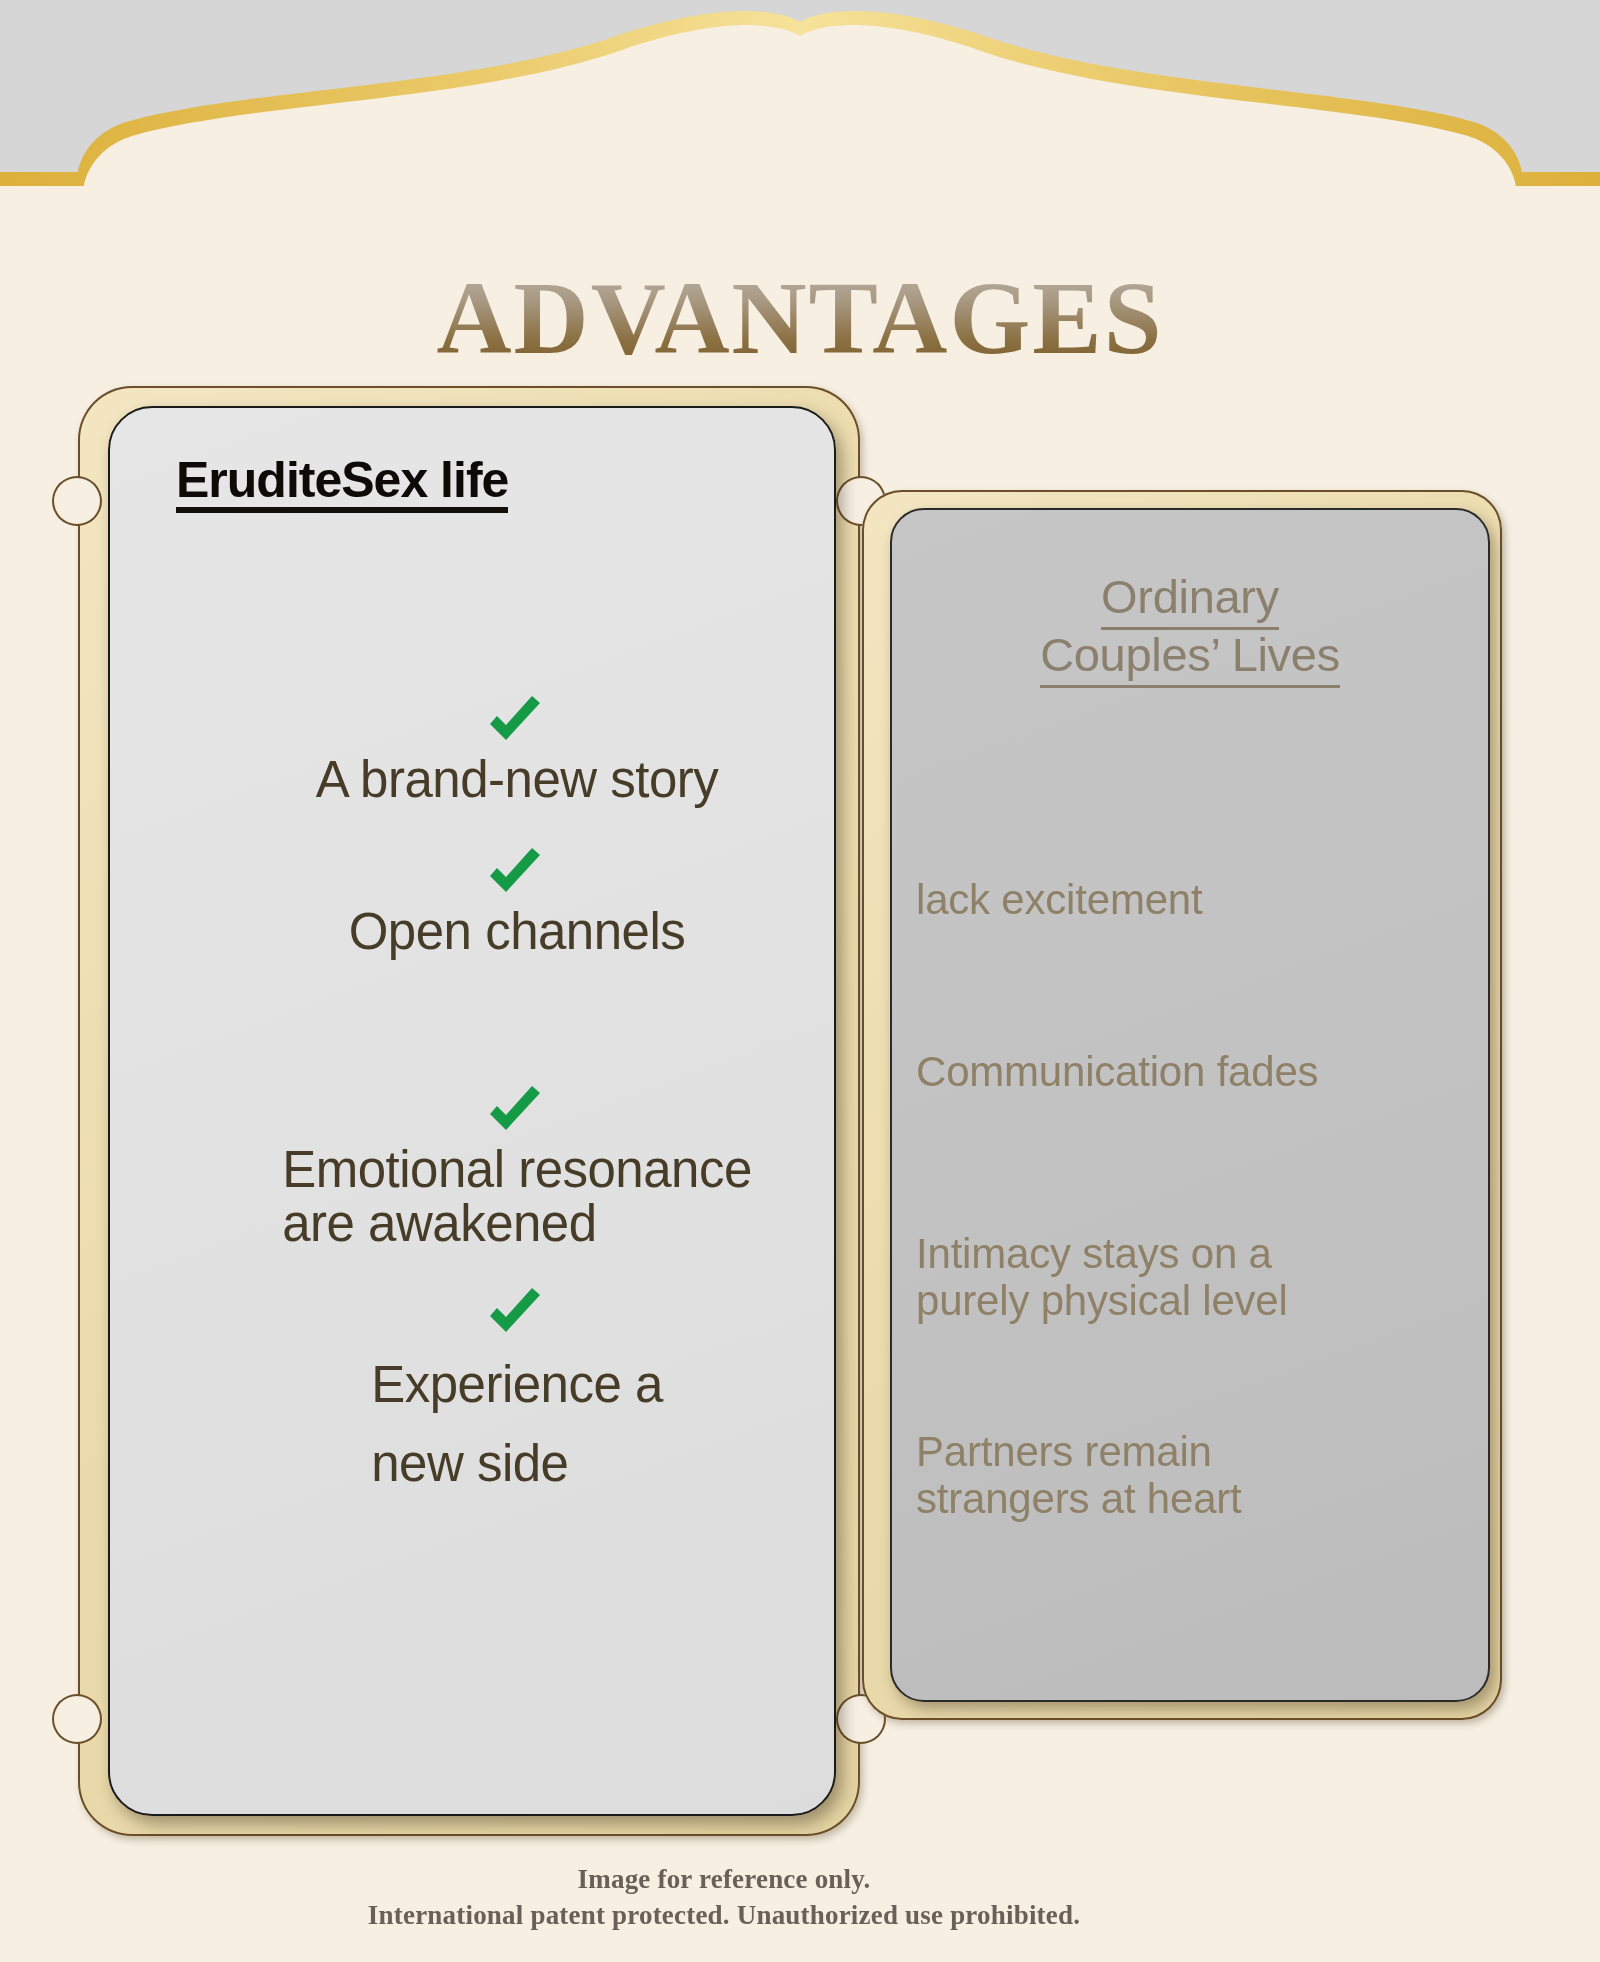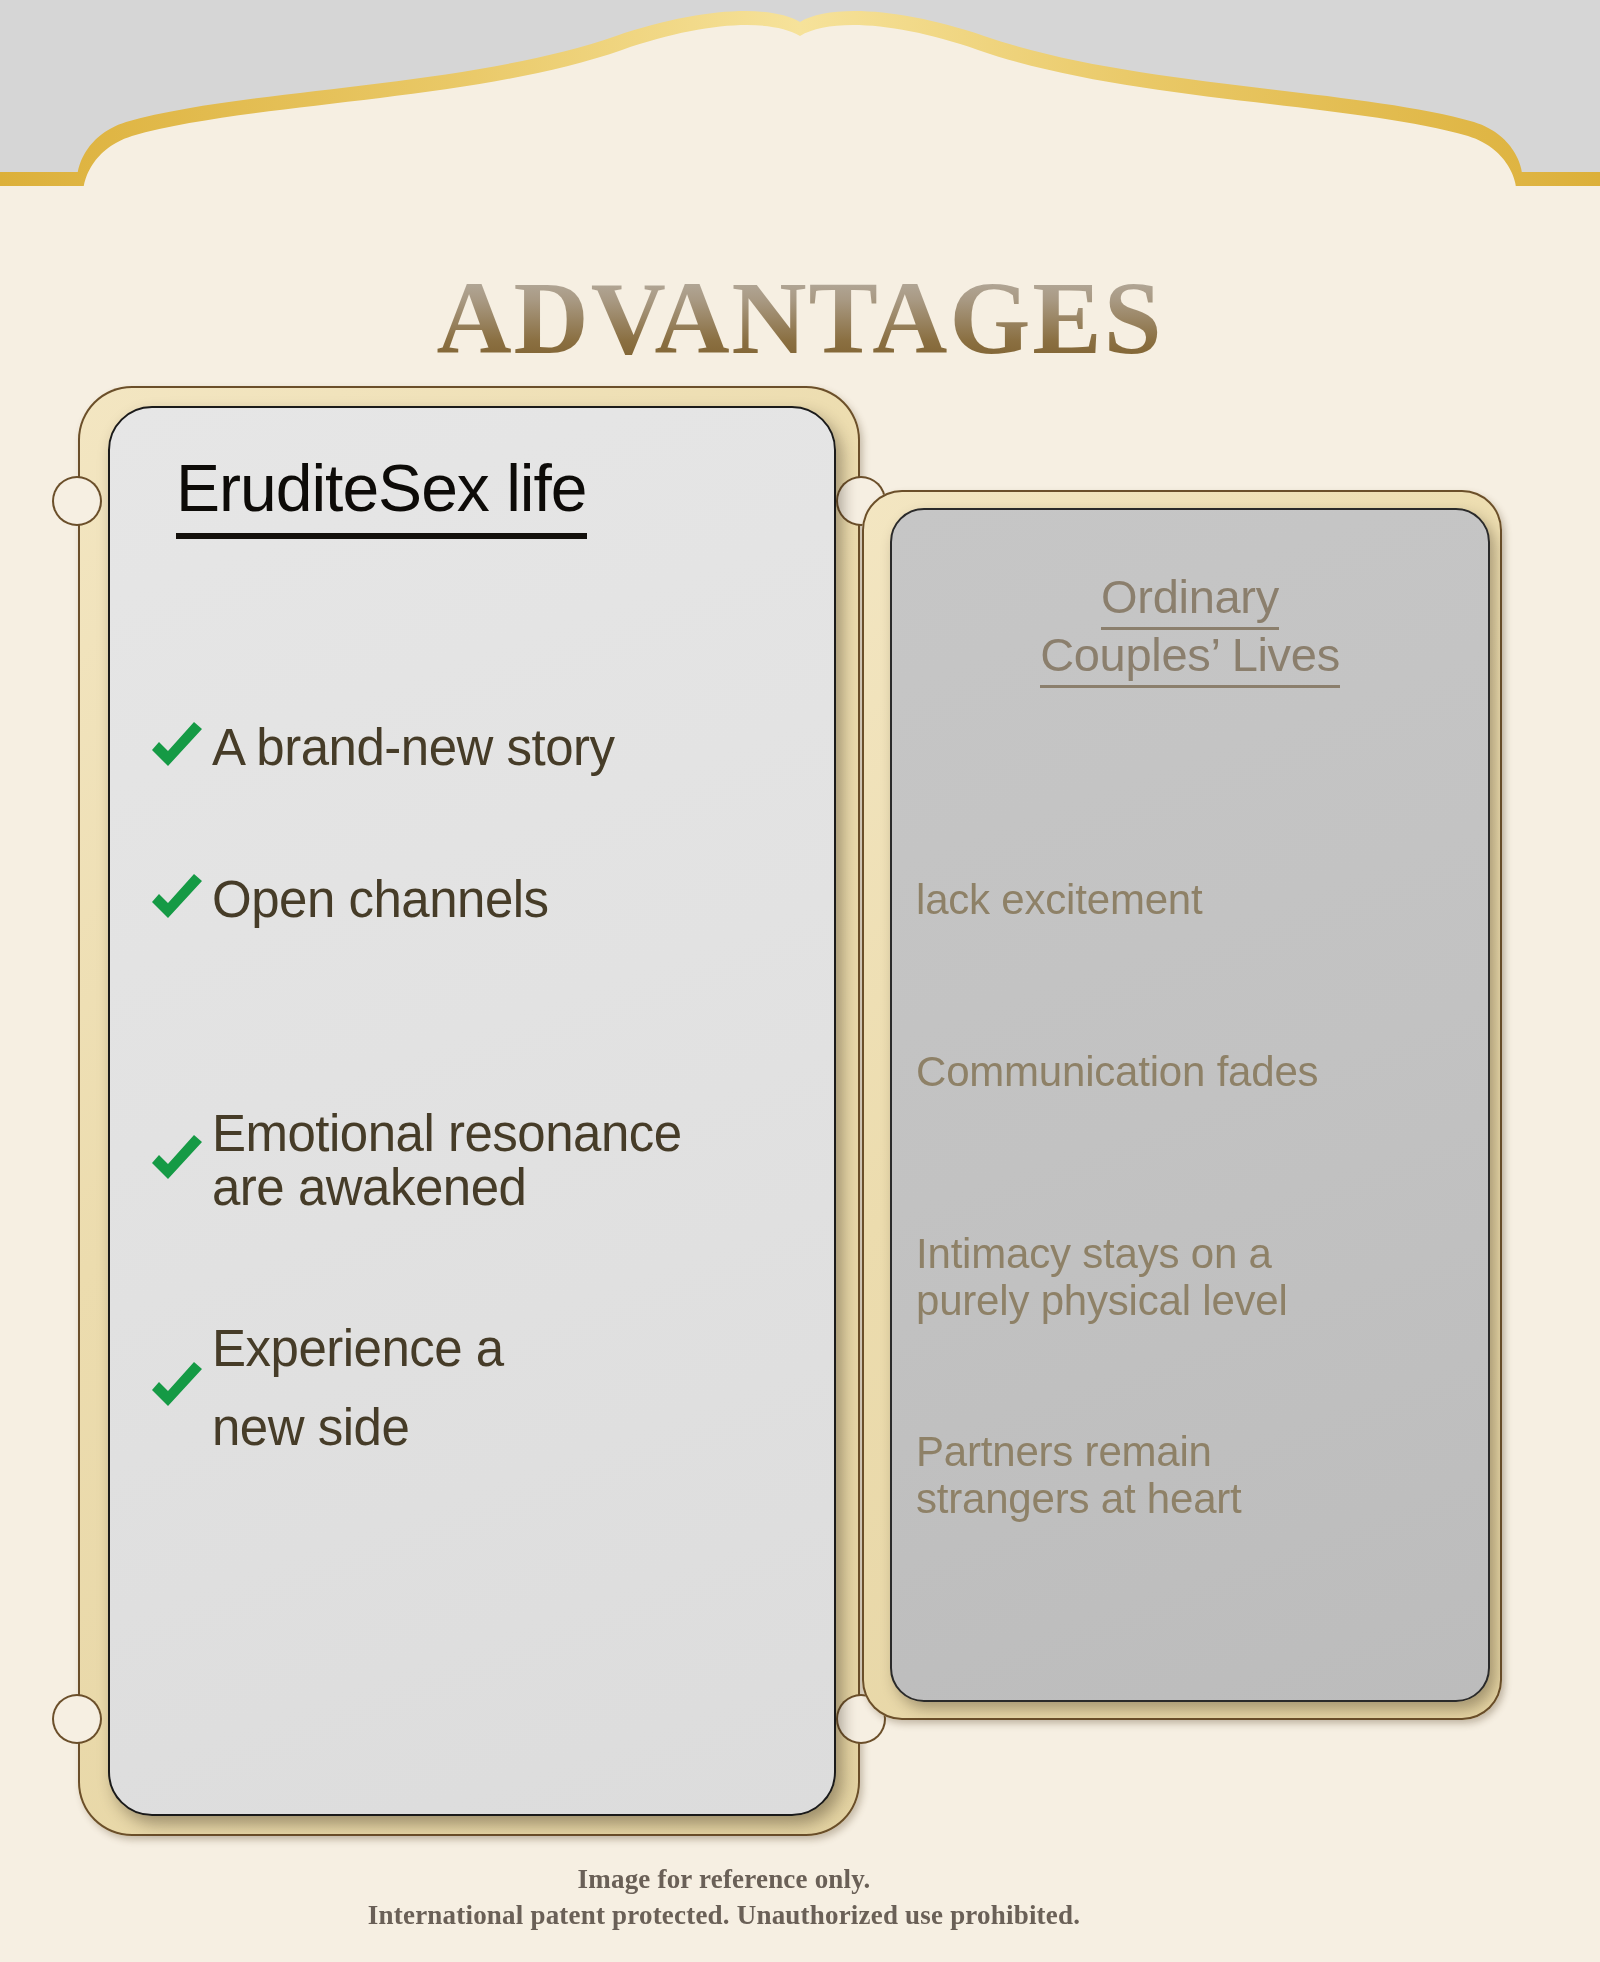--- a/index.html
+++ b/index.html
@@ -83,13 +83,12 @@
 
   
   .left-heading{
-    font-size:66px;
-    font-weight:400;
+    font-size:50px;
+    font-weight:700;
     color:#0d0b08;
     letter-spacing:-1px;
     line-height:1.05;
     display:inline-block;
-    padding-bottom:10px;
     border-bottom:6px solid #13100c;
     margin:0 0 0 30px;
   }

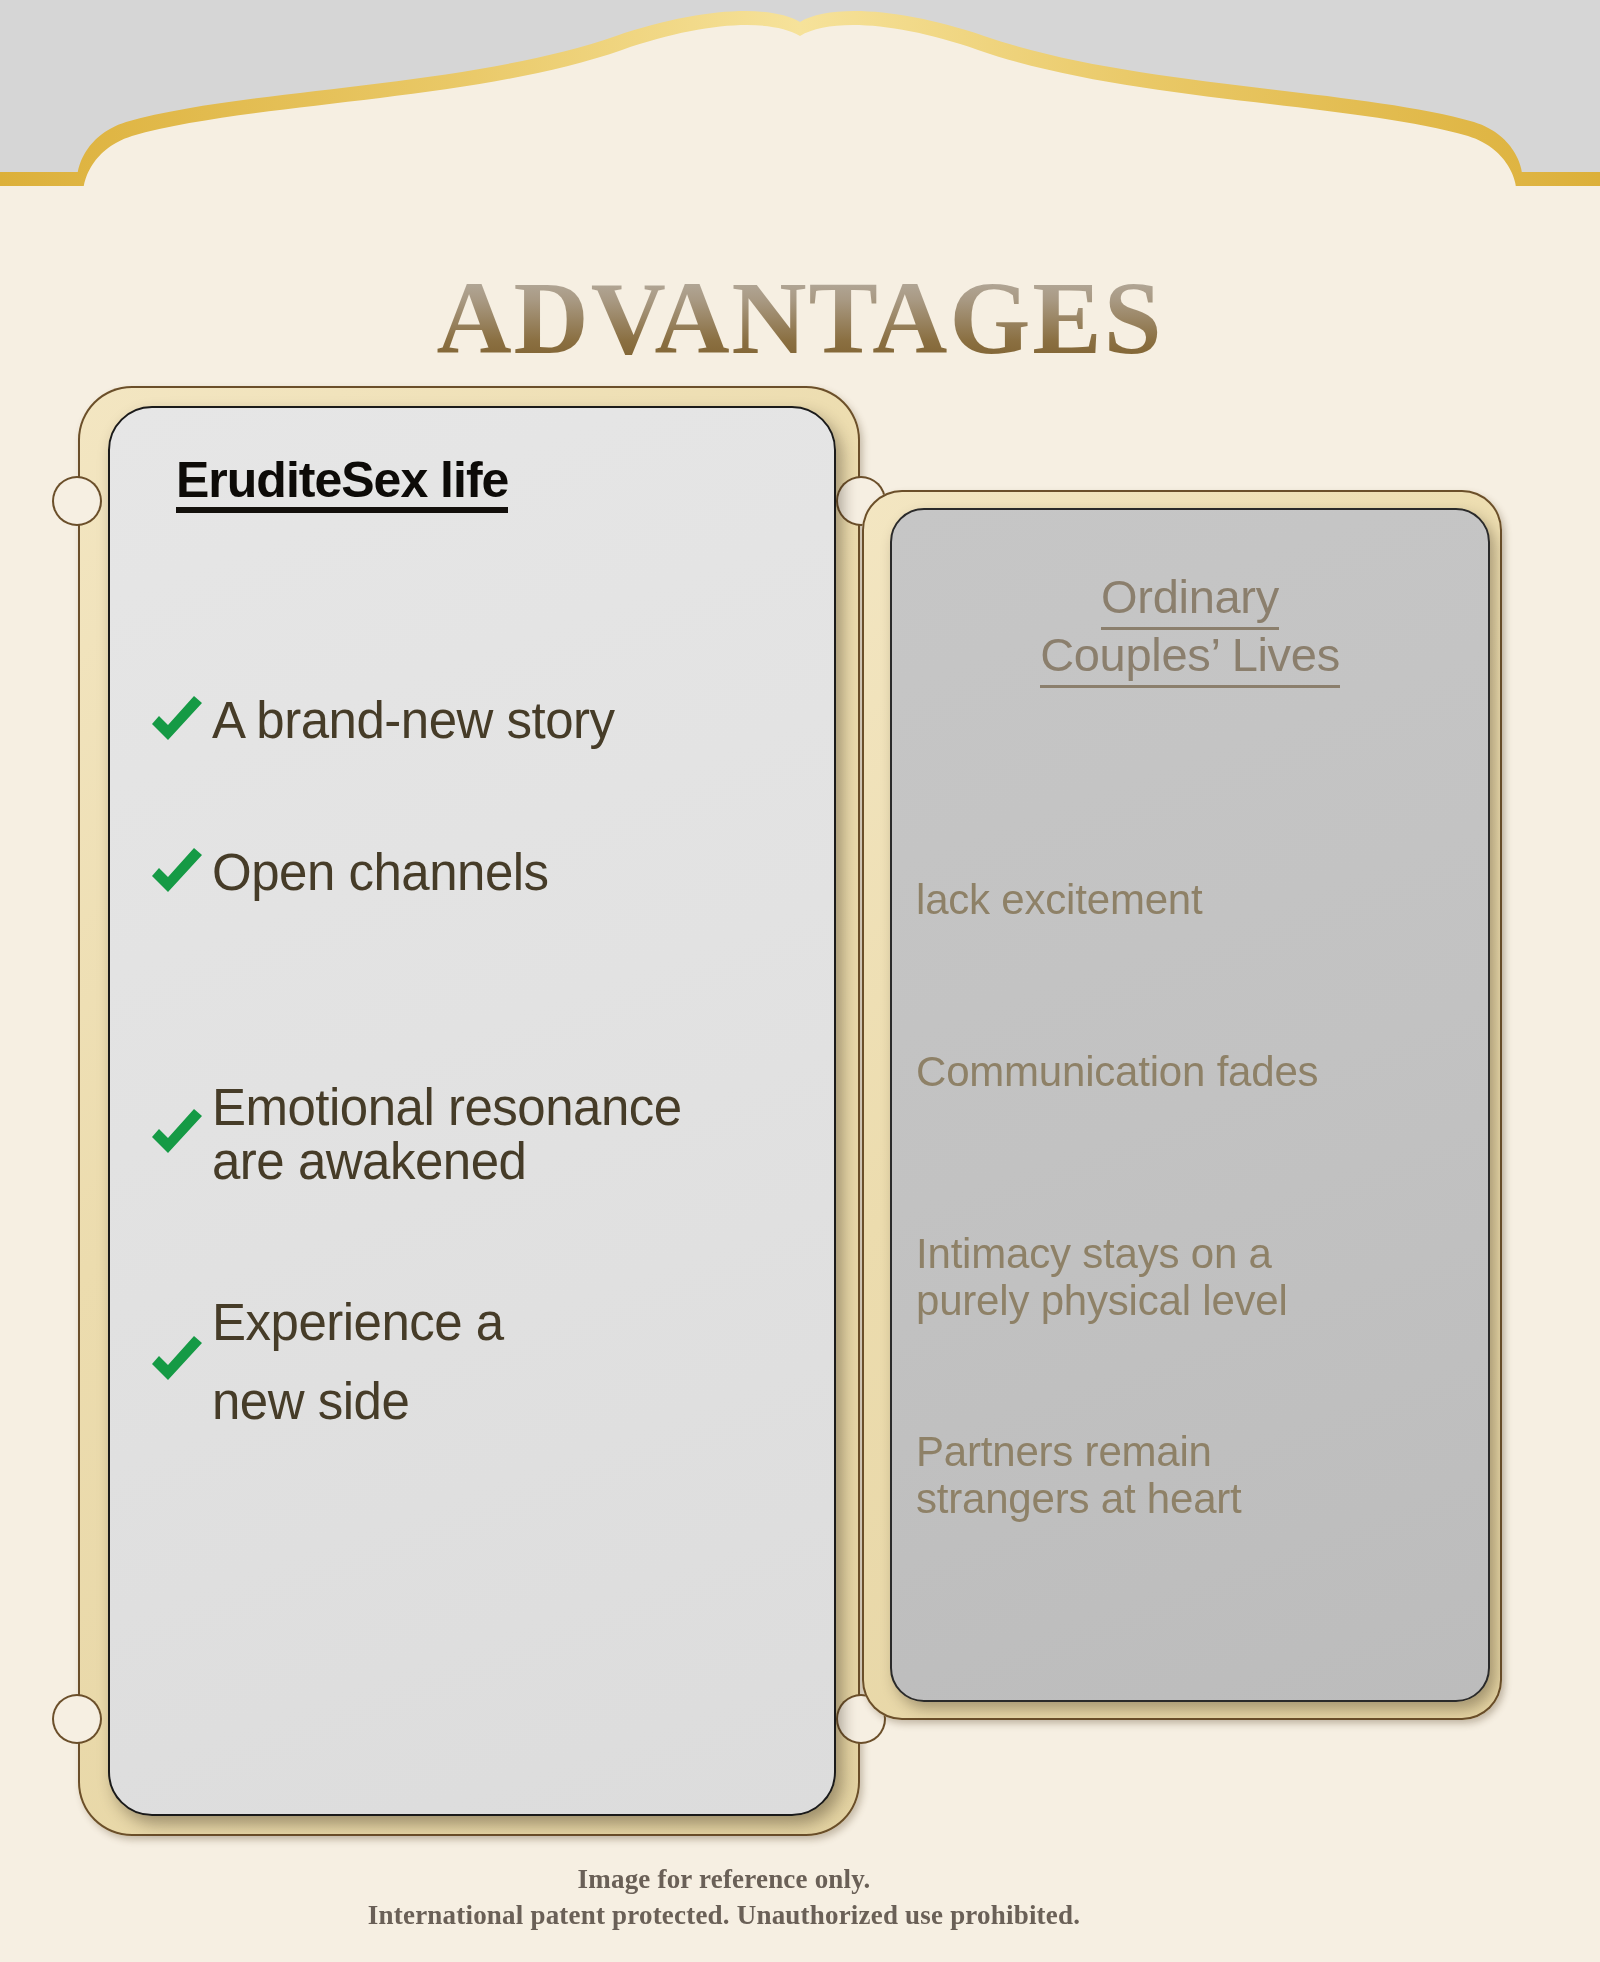--- a/index.html
+++ b/index.html
@@ -101,8 +101,9 @@
     display:flex;
     align-items:center;
     position:absolute;
-    left:0;
+    left:21px;
     width:700px;
+    flex-direction:column;
   }
   .adv-item .check{
     flex:0 0 auto;

